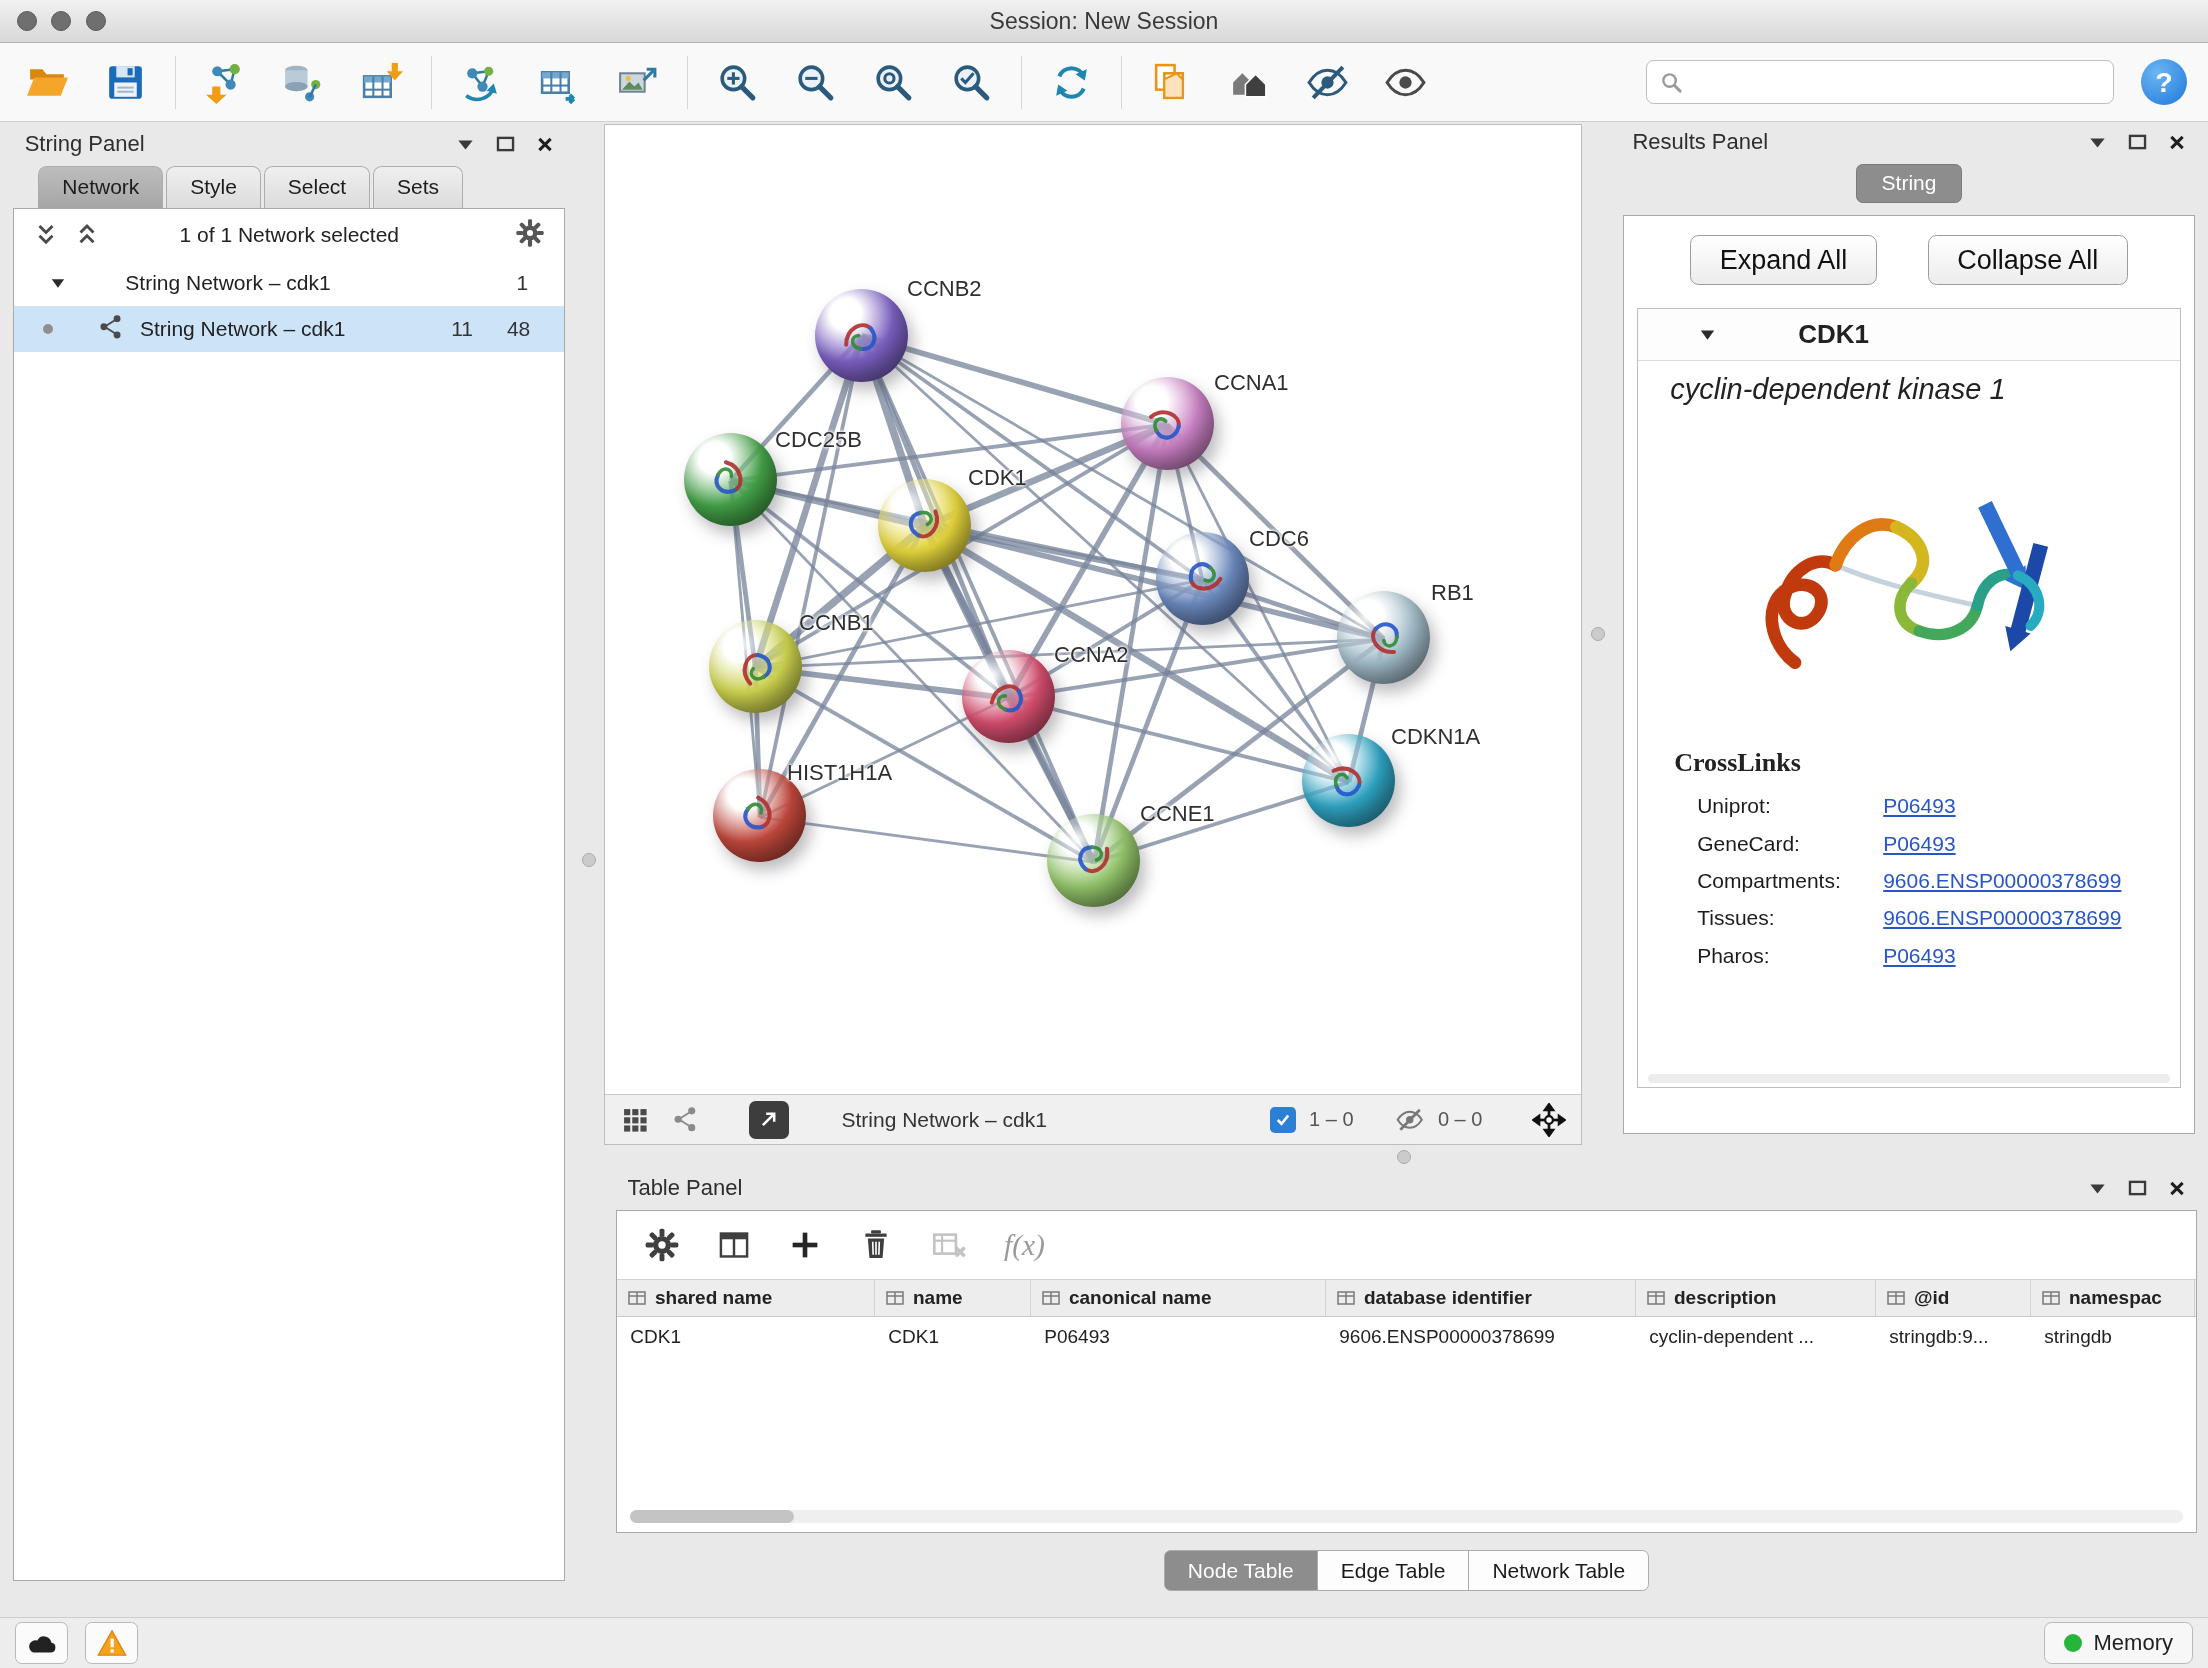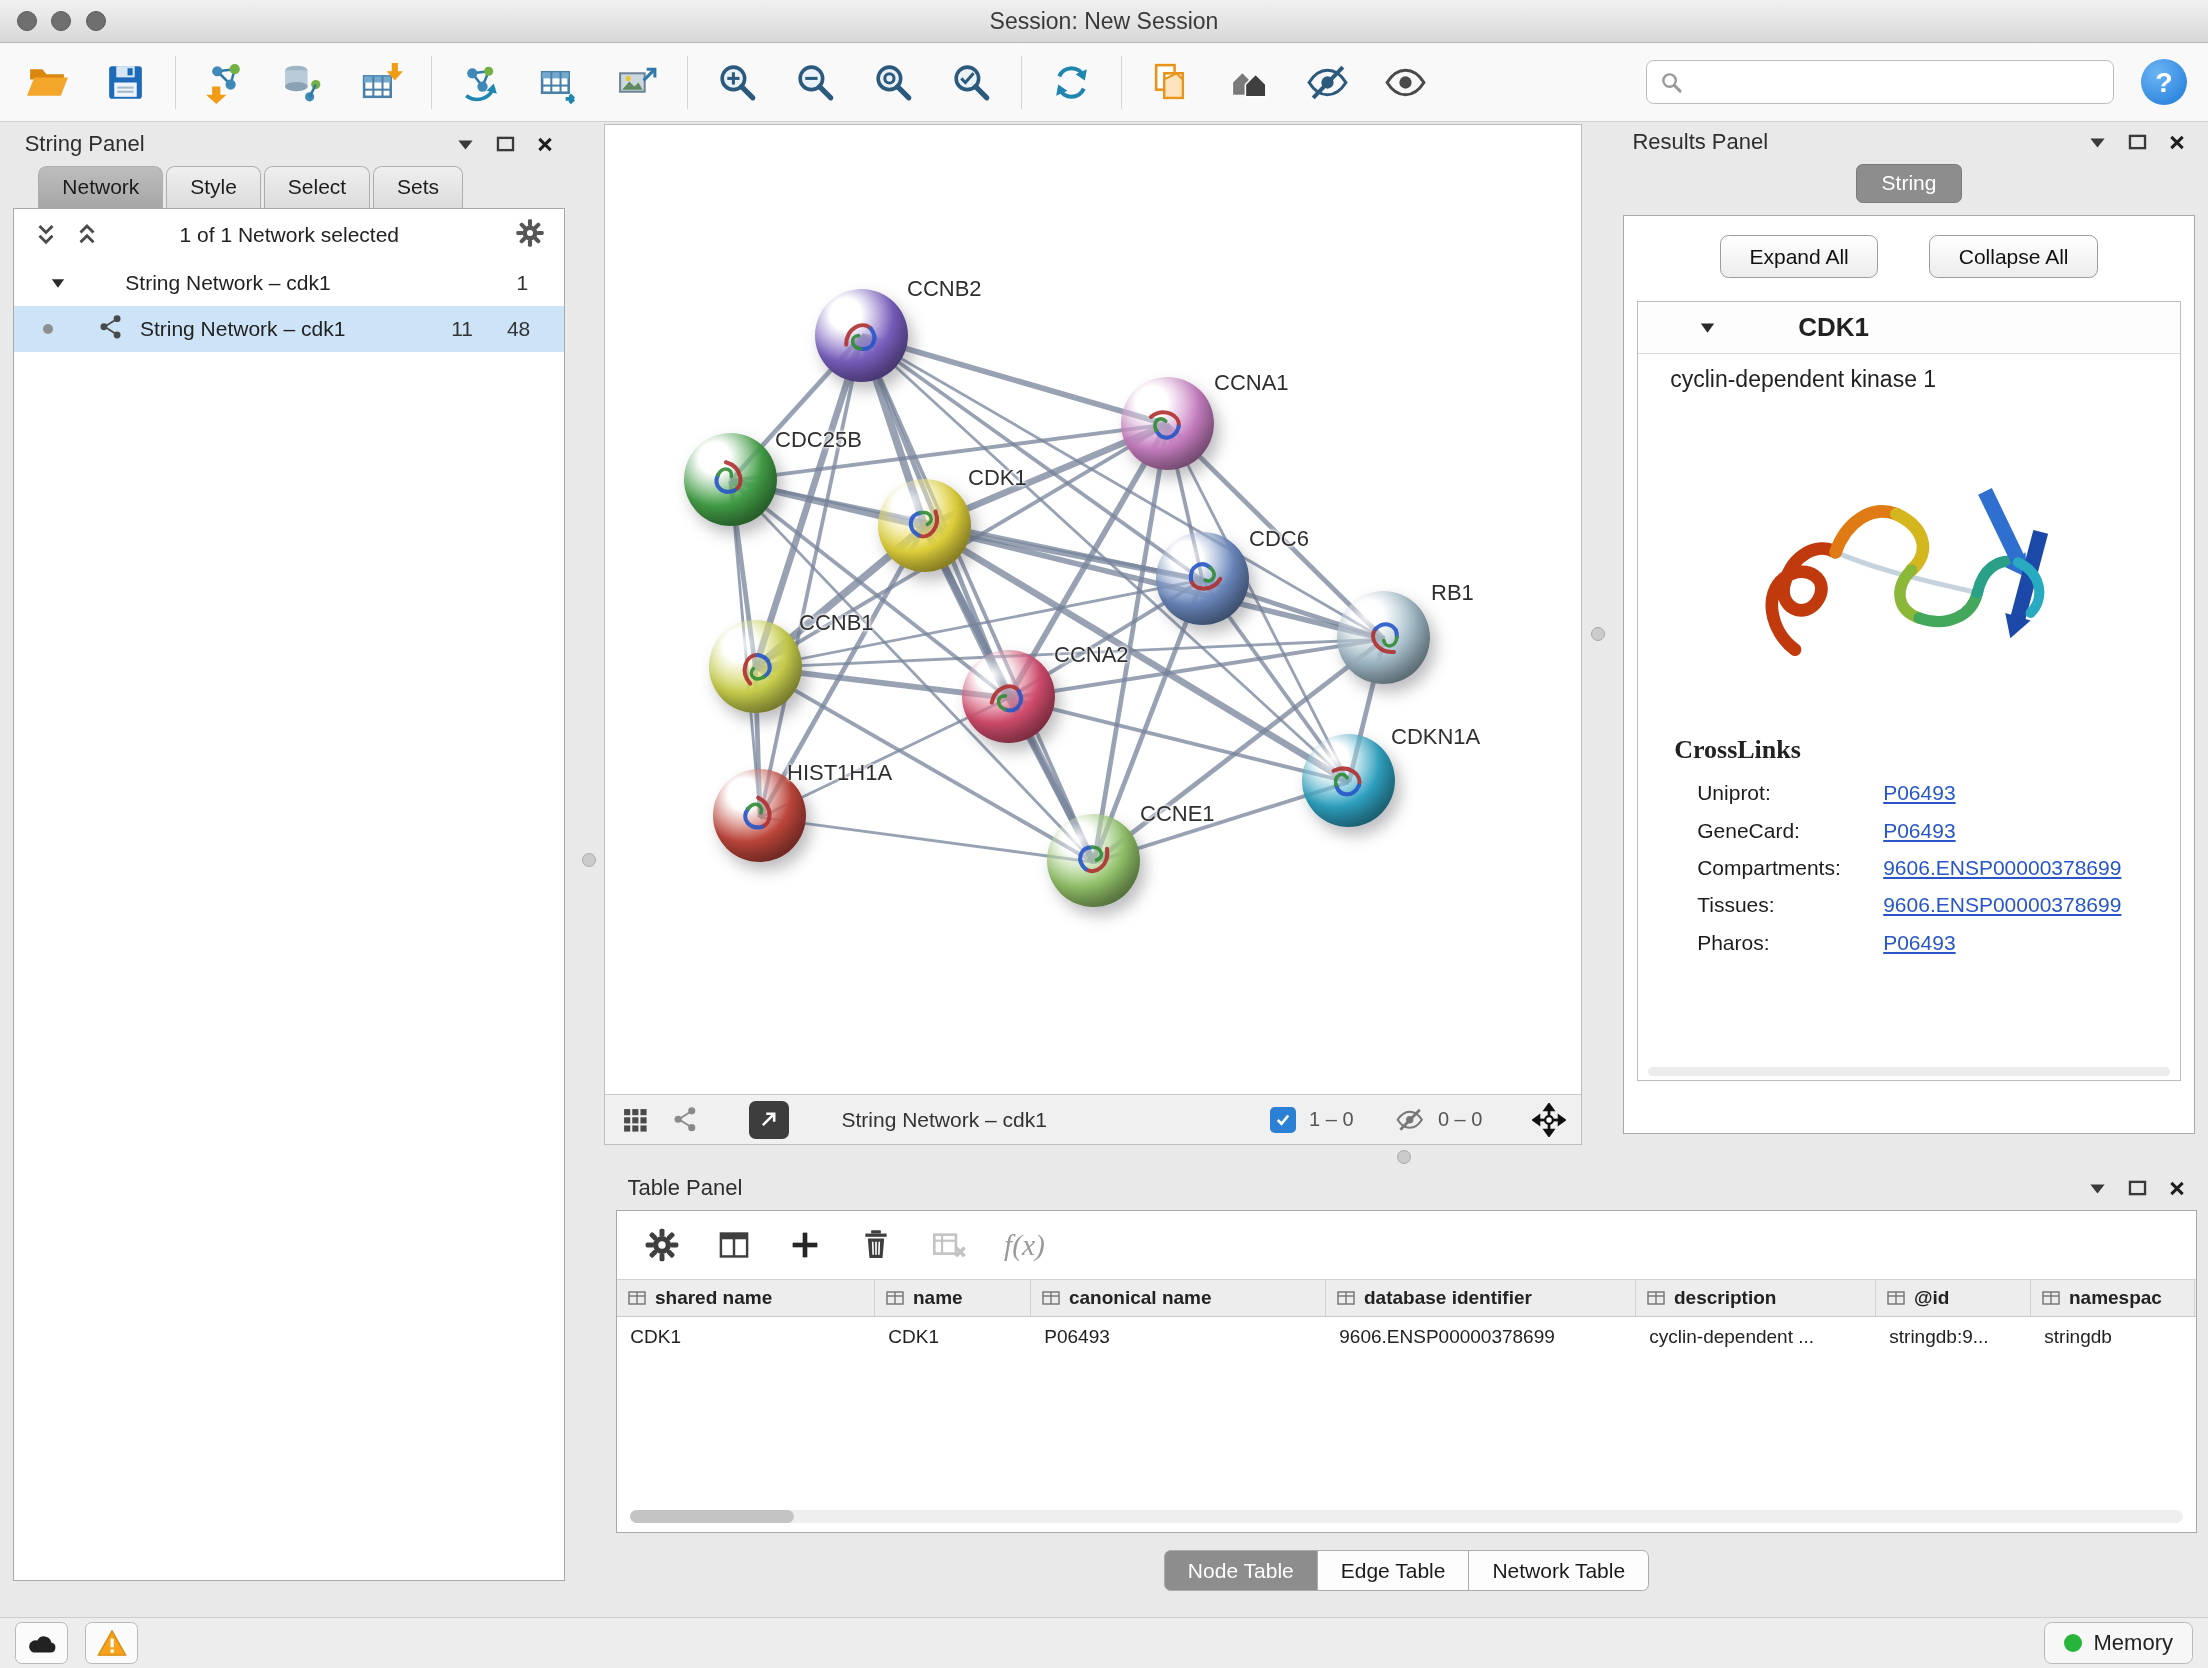--- a/index.html
+++ b/index.html
@@ -68,7 +68,7 @@
   .string-tab{margin:3.8px auto 0;display:block;background:#8d8d8d;color:#fff;font-size:21px;padding:6.7px 25px;border-radius:6.7px;border:1px solid #7a7a7a;width:max-content;}
   .results-box{position:absolute;left:1.9px;right:1.9px;top:91px;bottom:0;padding:19px 13.3px 25px;}
   .rp-buttons{display:flex;justify-content:center;gap:51px;}
-  .btn{font-size:21px;padding:8.6px 28.5px;border:1px solid #9c9c9c;border-radius:8.6px;background:linear-gradient(#ffffff,#ececec);color:#111;}
+  .btn{font-size:27px;padding:8.6px 28.5px;border:1px solid #9c9c9c;border-radius:8.6px;background:linear-gradient(#ffffff,#ececec);color:#111;}
   .section{margin-top:23px;border:1px solid #bdbdbd;position:relative;height:calc(100% - 95px);overflow:hidden;}
   .section-header{display:flex;align-items:center;height:51px;border-bottom:1px solid #dcdcdc;background:#fdfdfd;}
   .section-header .gene{font-size:26px;font-weight:bold;margin-left:82px;}

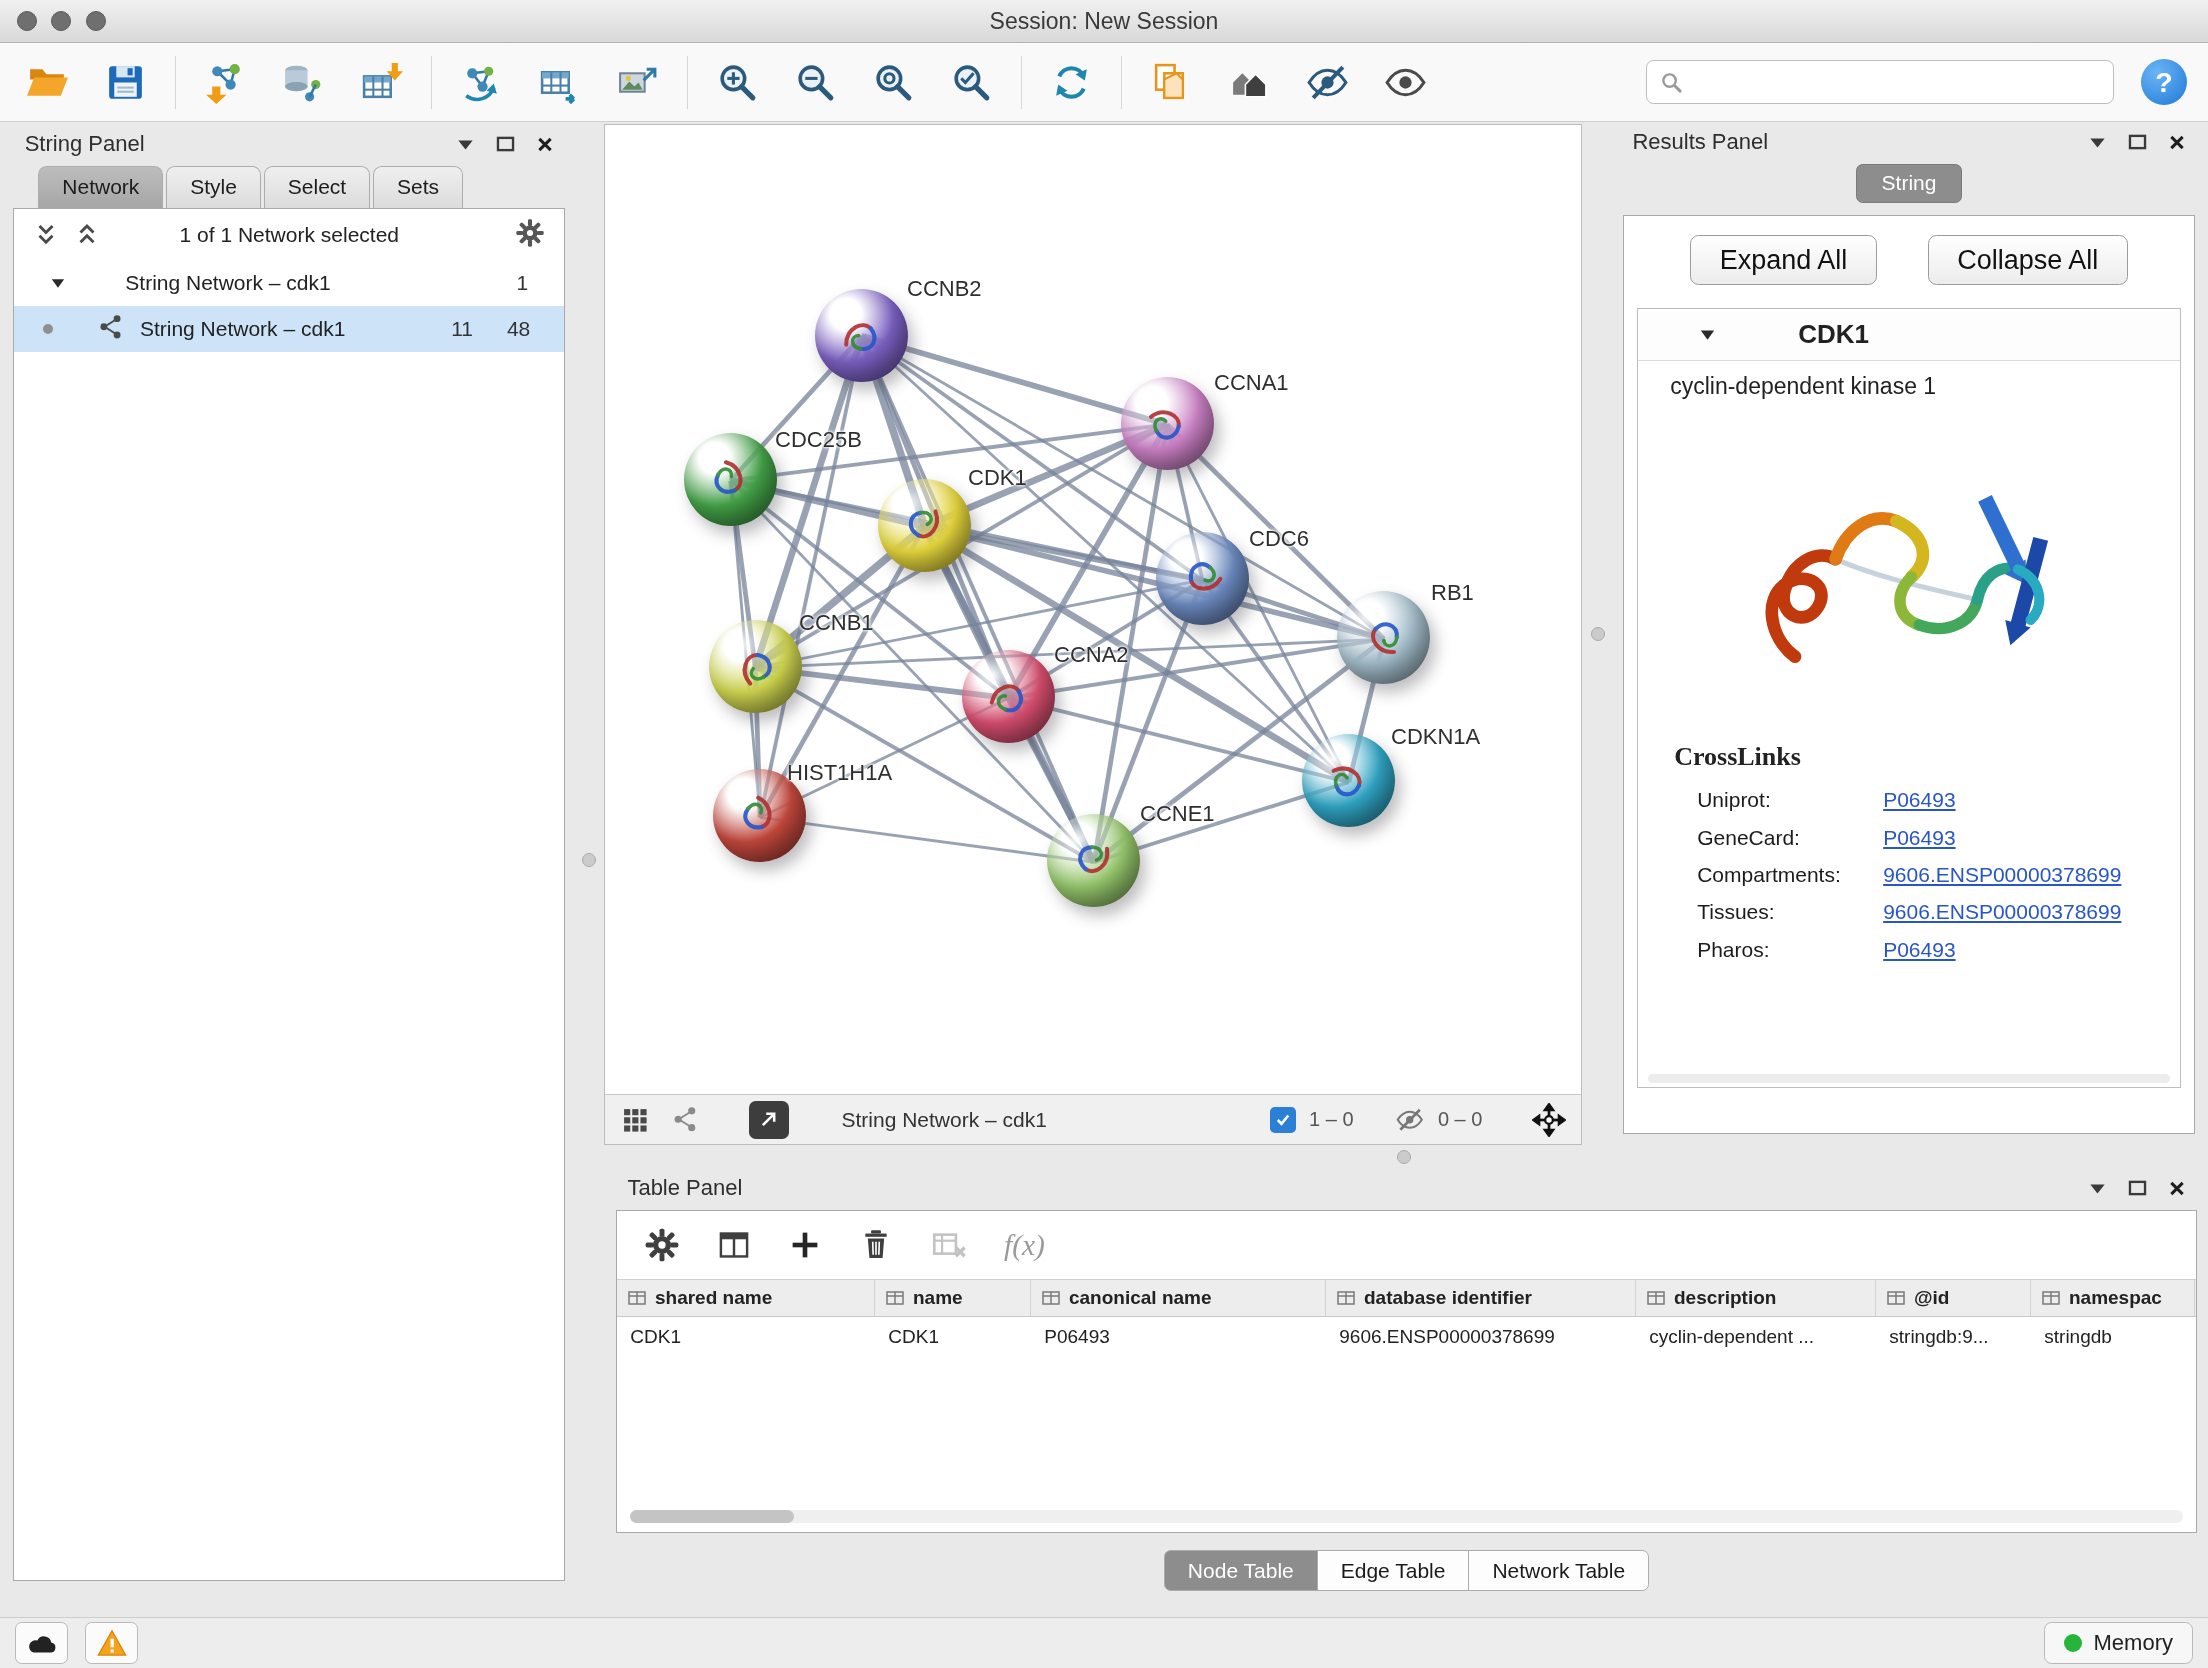--- a/index.html
+++ b/index.html
@@ -73,7 +73,7 @@
   .section-header{display:flex;align-items:center;height:51px;border-bottom:1px solid #dcdcdc;background:#fdfdfd;}
   .section-header .gene{font-size:26px;font-weight:bold;margin-left:82px;}
   .section-header svg{margin-left:61px;}
-  .desc{font-size:23px;padding:11.4px 0 3.8px 32px;}
+  .desc{font-size:29px;padding:11.4px 0 3.8px 32px;font-style:italic;}
   .protein-wrap{display:flex;justify-content:center;margin-top:7.6px;}
   .crosslinks{font-family:"Liberation Serif","DejaVu Serif",serif;font-weight:bold;font-size:26px;margin:17px 0 9.5px 36px;}
   .link-row{display:flex;font-size:21px;padding:6.7px 0 6.7px 59px;}

